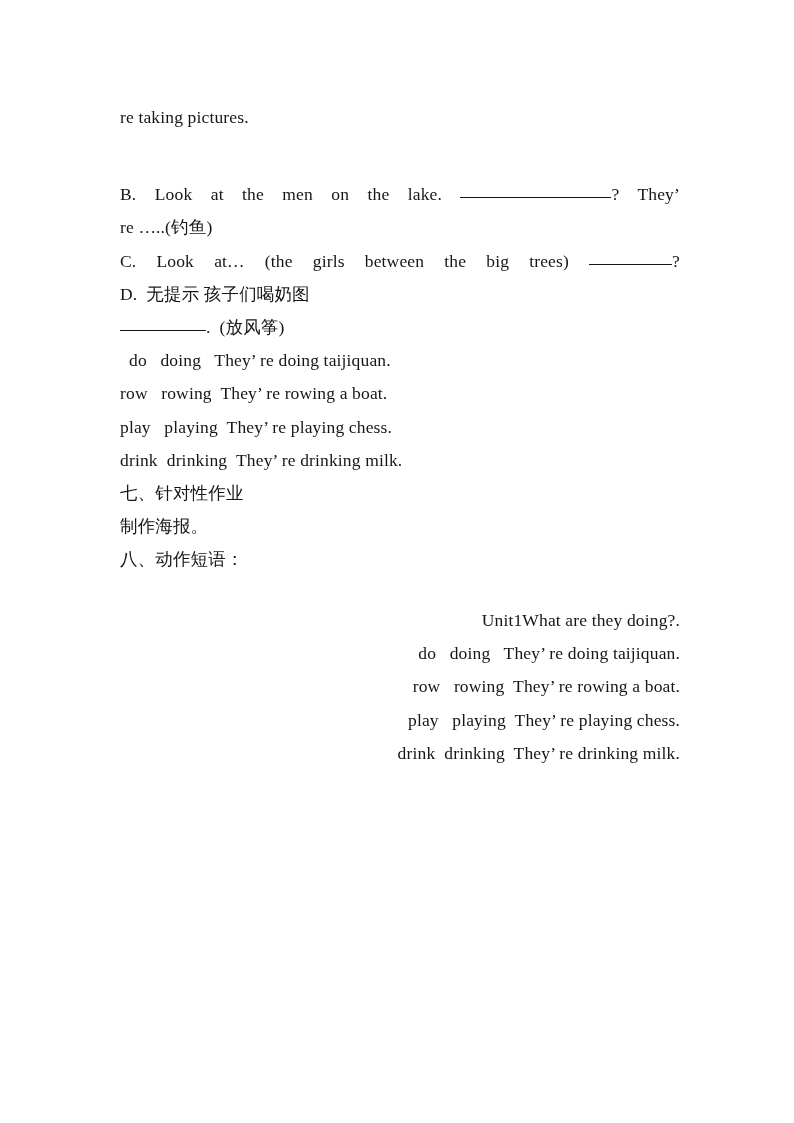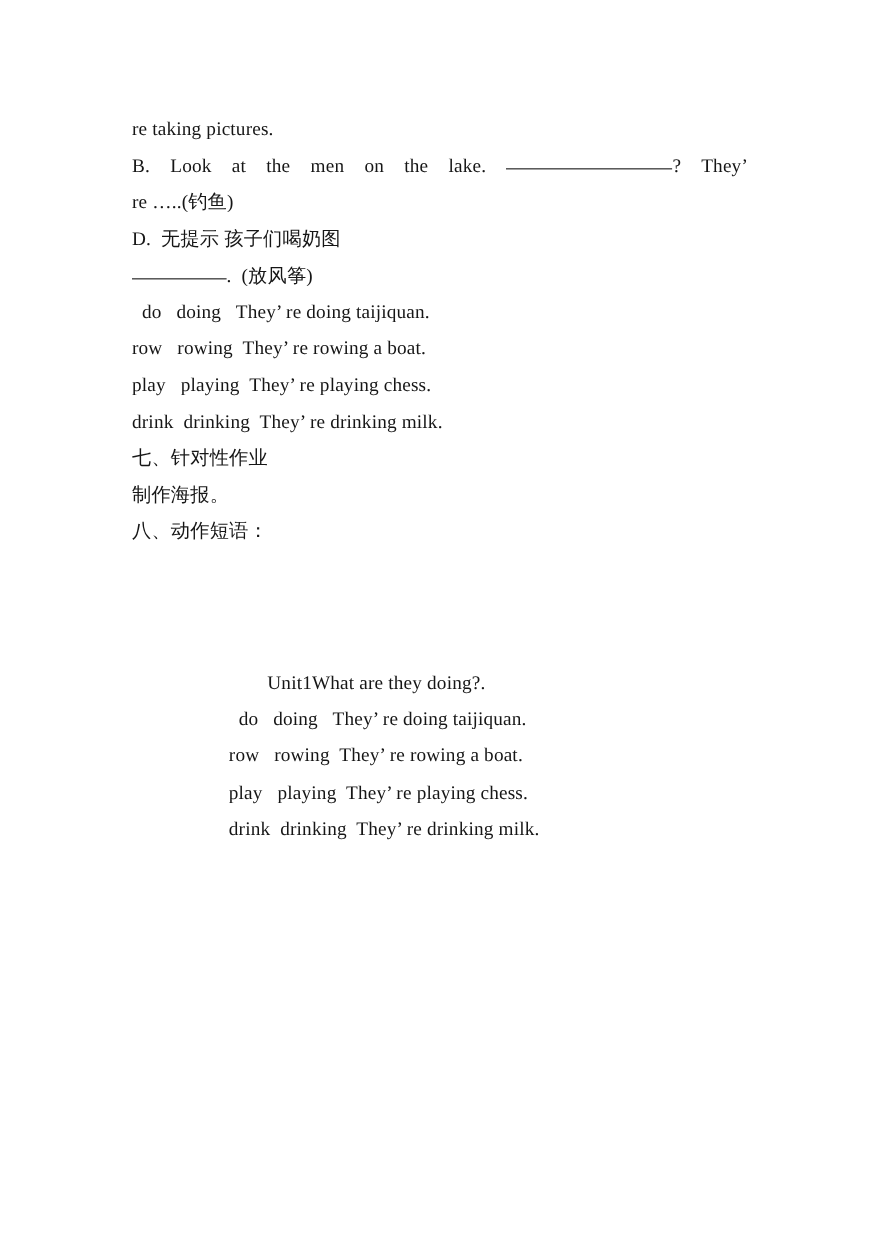--- a/index.html
+++ b/index.html
@@ -50,7 +50,7 @@
     word-spacing: 0;
   }
 
-  .line.wide-1 { word-spacing: 7.5px; }   
+  .line.wide-1 { word-spacing: 7.5px; margin-top: 44px; }   
   .line.wide-2 { word-spacing: 3.4px; }   
 
   

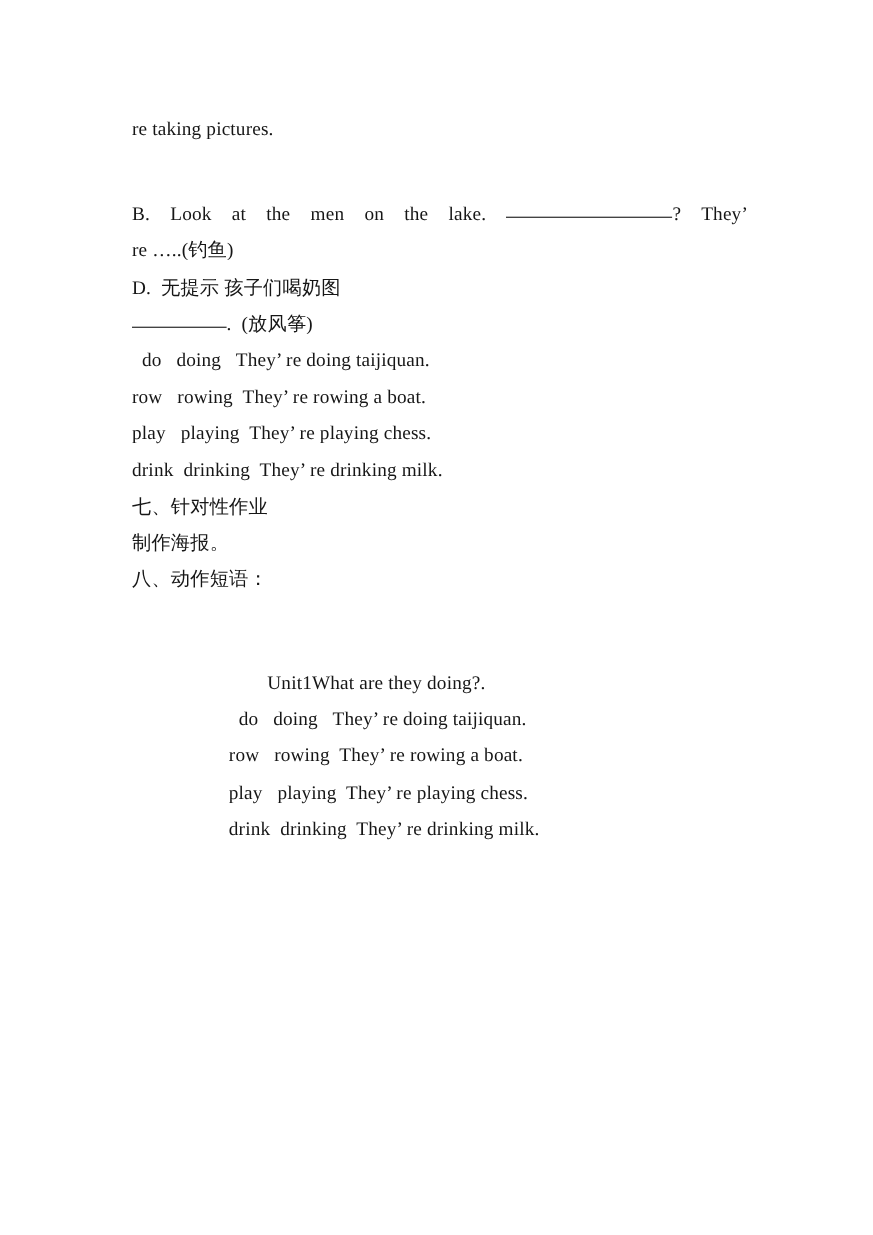--- a/index.html
+++ b/index.html
@@ -88,6 +88,7 @@
 
     <div class="line">re …..(钓鱼)</div>
 
+    <div class="line justify wide-2"><span>C.  Look at… (the girls between the big trees) </span><span class="blank blank-mid"></span><span>?</span></div>
 
     <div class="line">D.  无提示 孩子们喝奶图</div>
 

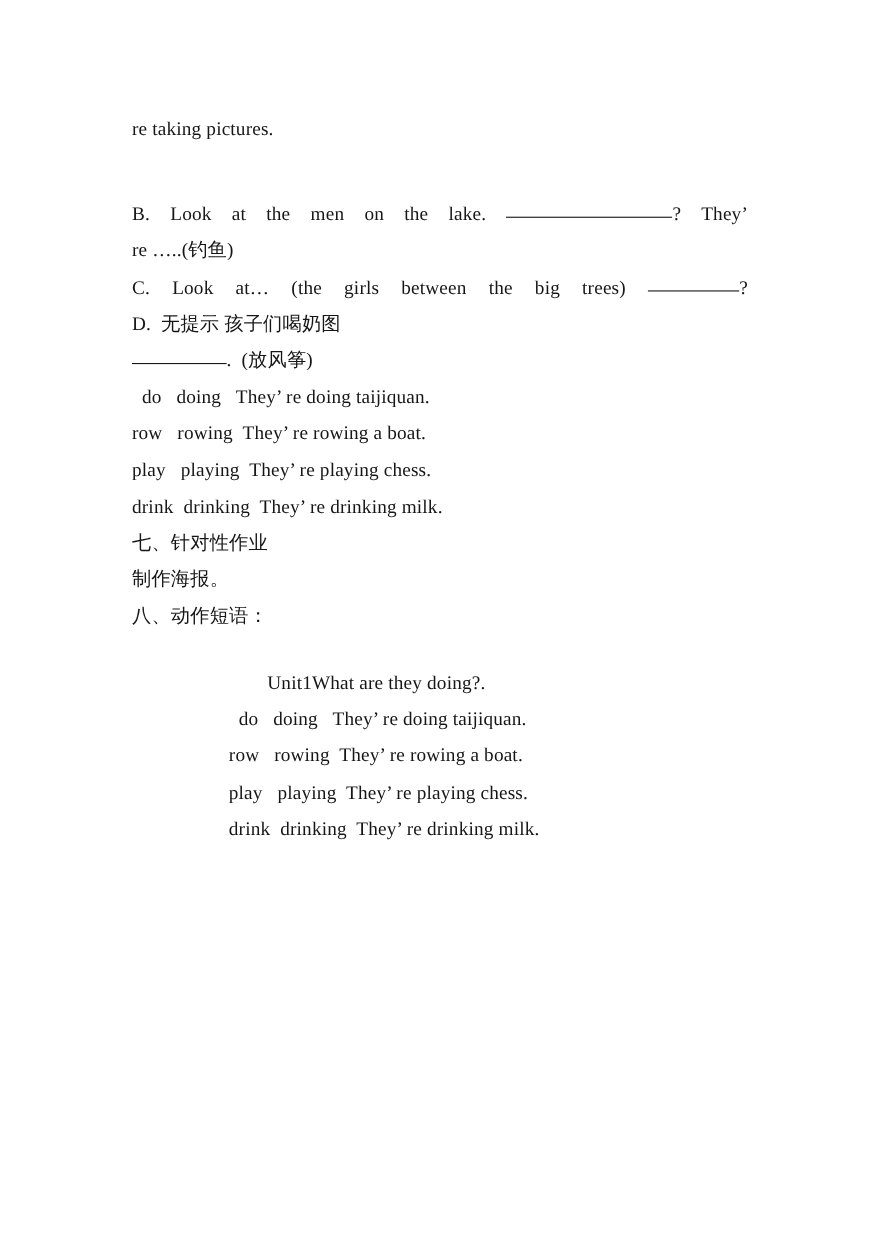--- a/index.html
+++ b/index.html
@@ -70,6 +70,7 @@
     left: 120px;
     top: 604px;
     width: 560px;
+    text-align: right;
   }
   .board-title { padding-left: 123px; }
   .board-do    { padding-left: 97px;  }

